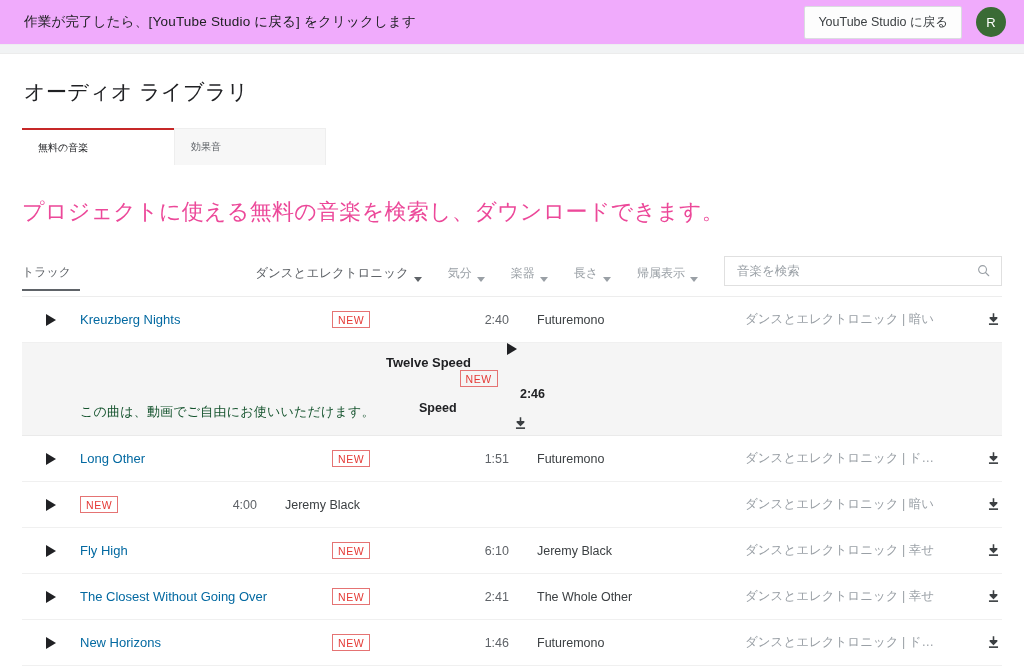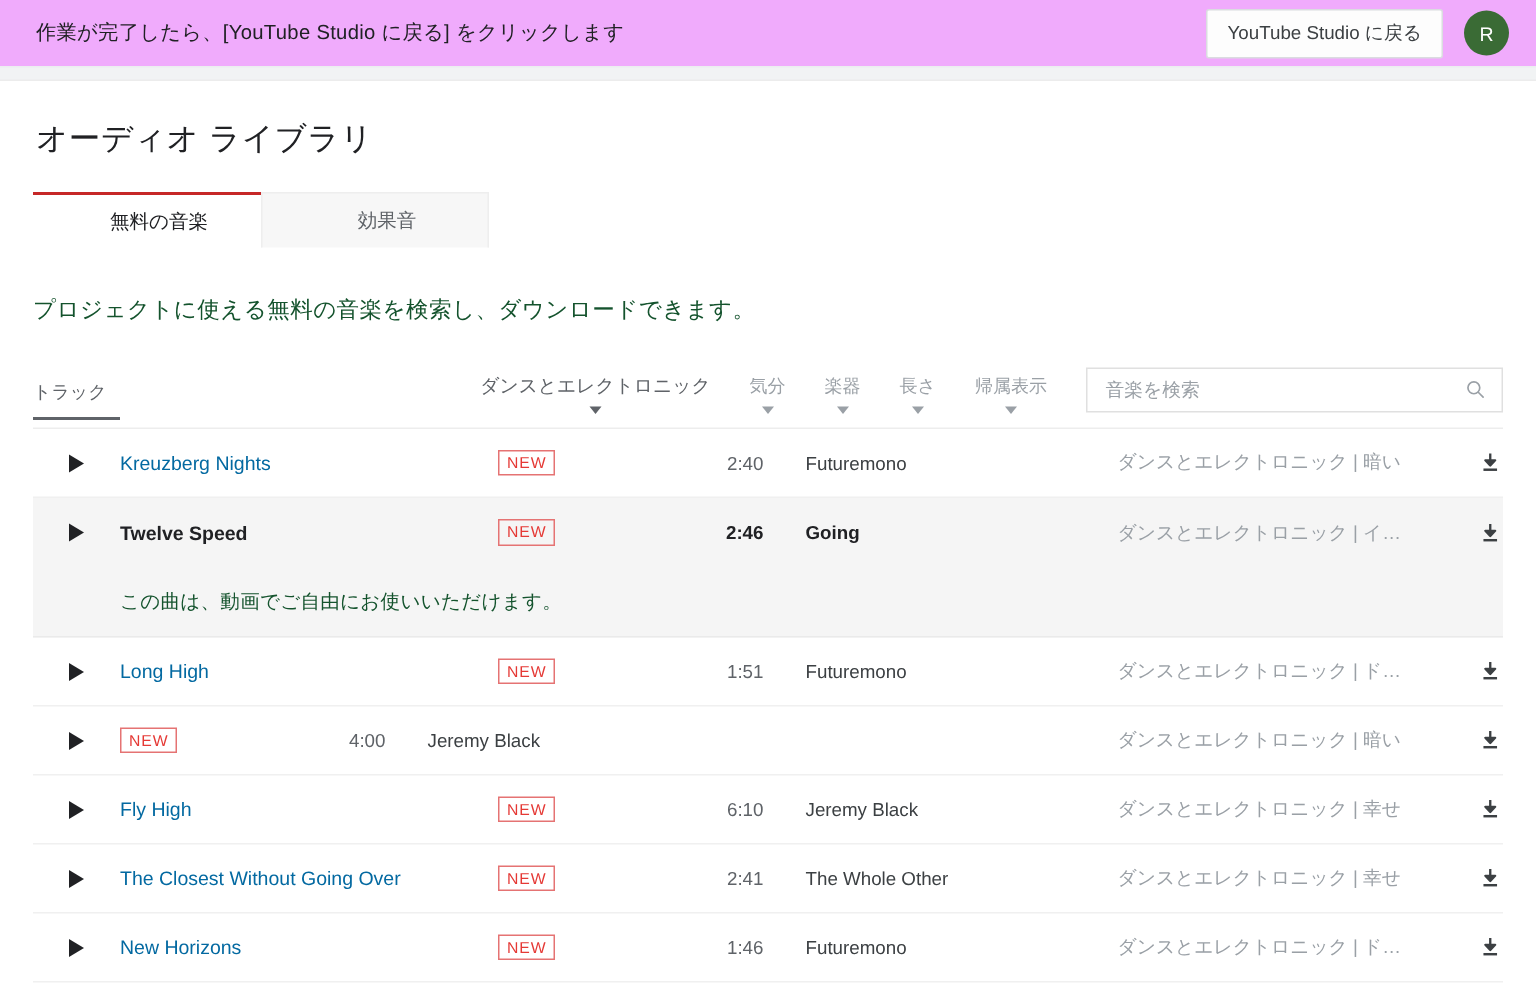--- a/index.html
+++ b/index.html
@@ -79,11 +79,10 @@
     display: flex;
     align-items: center;
     padding-left: 16px;
-    font-size: 13px;
+    font-size: 10px;
     cursor: pointer;
     position: relative;
     background: #ffffff;
-    justify-content: center;
   }
   .tab .tlabel { color: #5f6368; }
   .tab.active { border-top: 2px solid #c62828; }

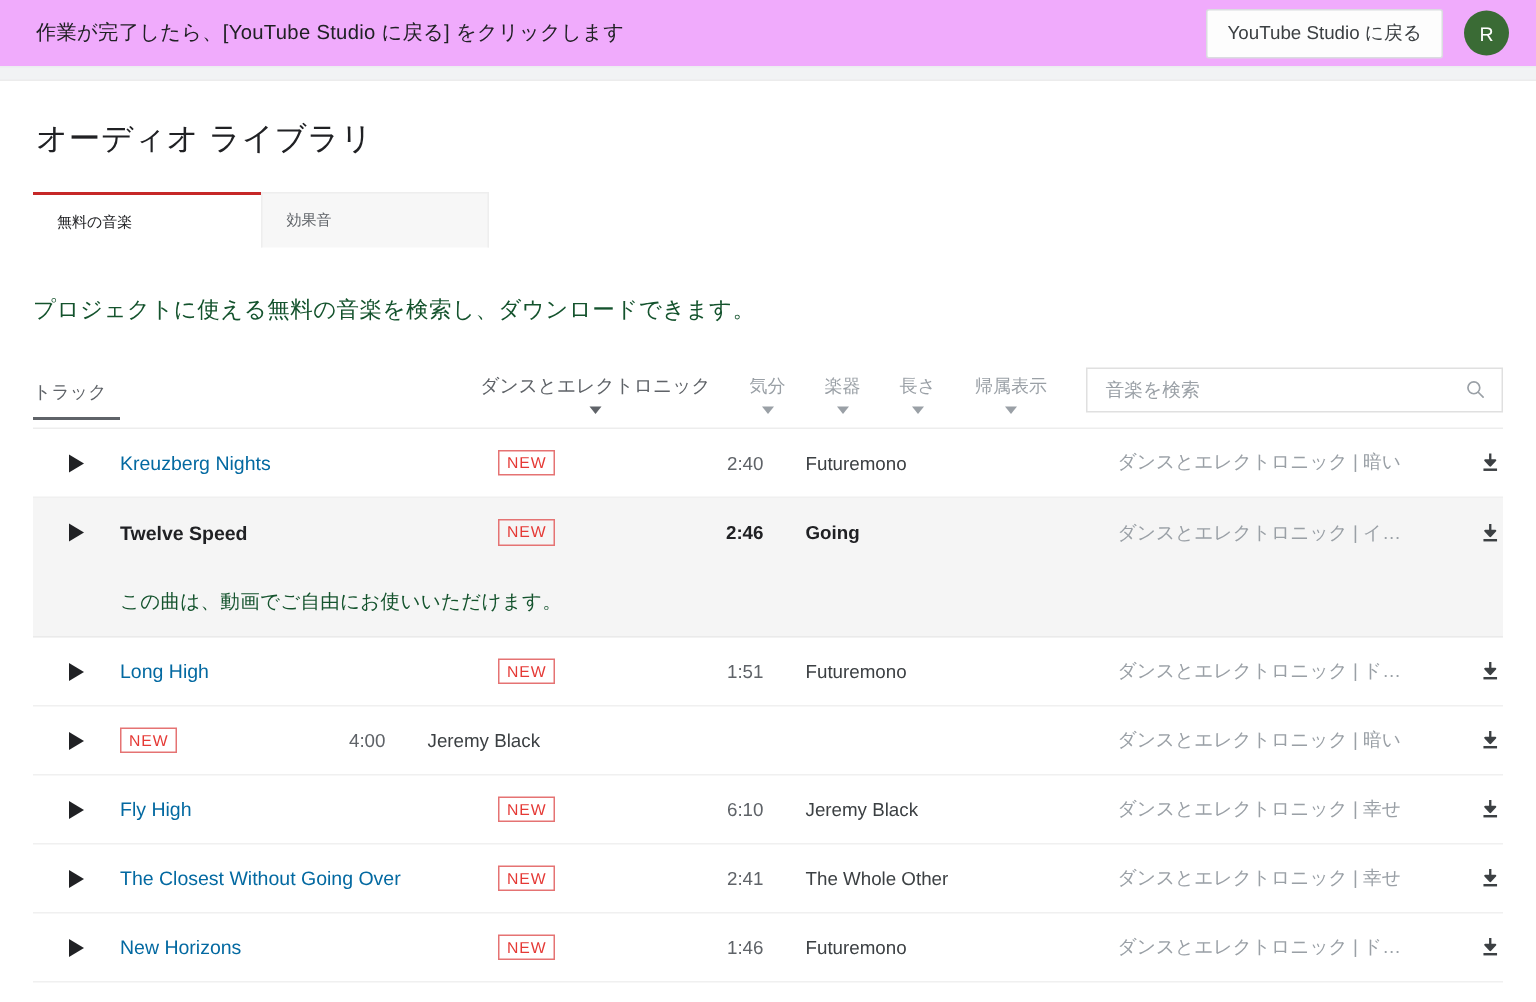--- a/index.html
+++ b/index.html
@@ -96,8 +96,8 @@
   
   .subtitle {
     margin: 32px 0 0 22px;
-    font-size: 15px;
-    color: #14532d;
+    font-size: 22px;
+    color: #ec4899;
     font-weight: 400;
     letter-spacing: .3px;
   }

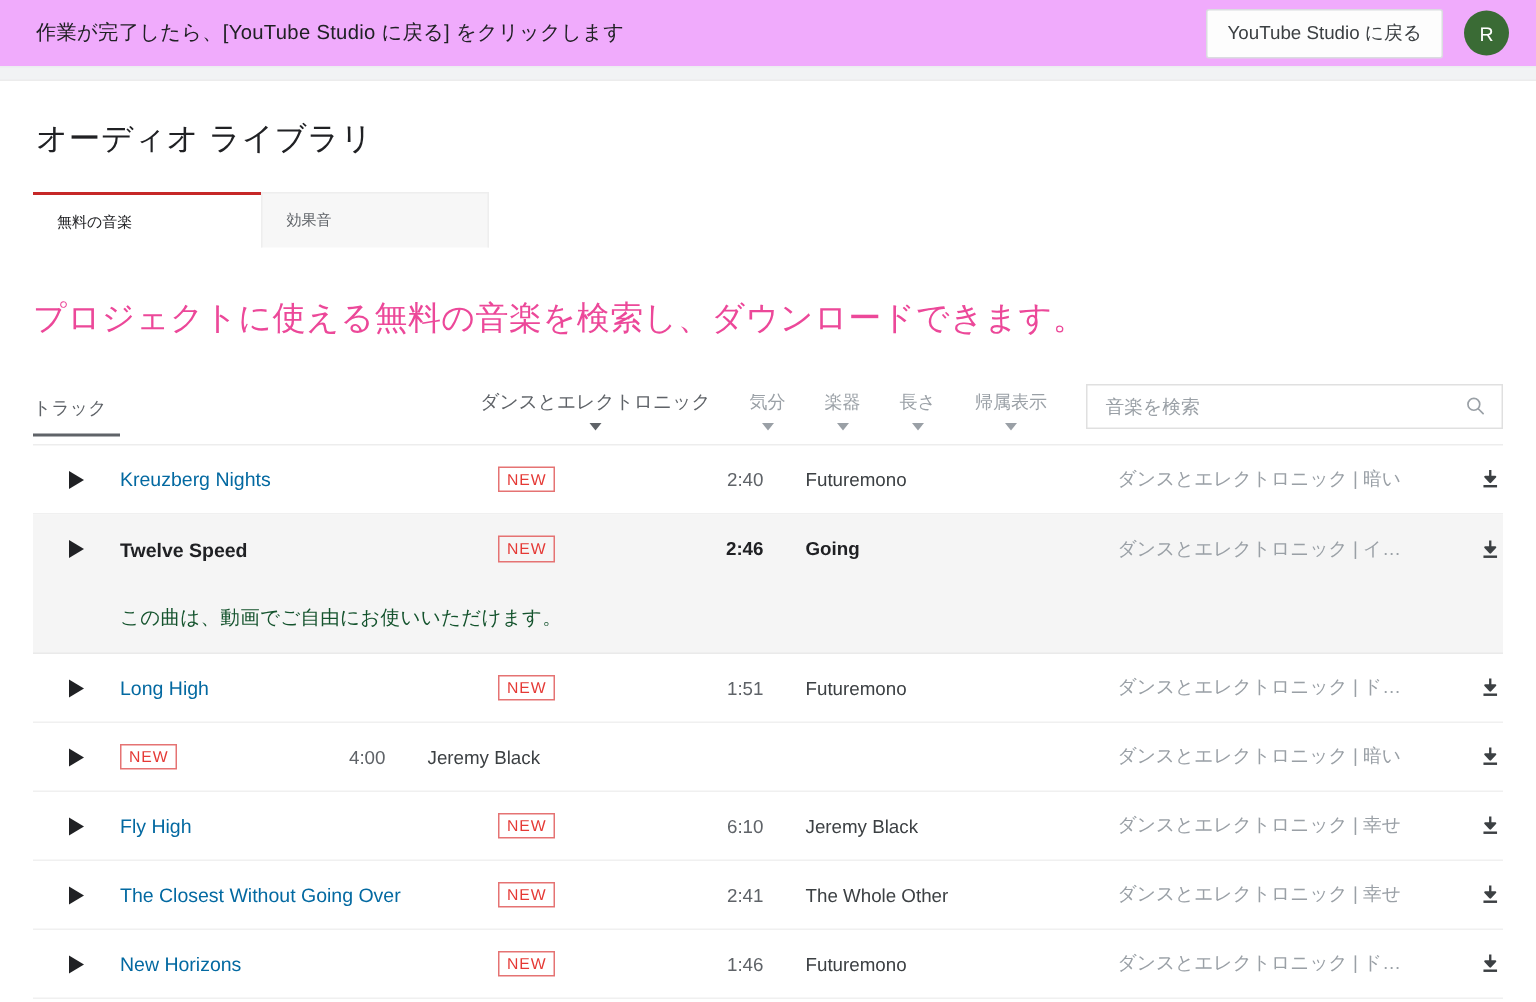--- a/index.html
+++ b/index.html
@@ -132,12 +132,11 @@
     font-size: 12px;
     color: #9aa0a6;
     display: flex;
-    align-items: center;
+    align-items: flex-end;
     gap: 5px;
     cursor: pointer;
     white-space: nowrap;
     margin-right: 26px;
-    flex-direction: column;
   }
   .filter.genre { color: #5f6368; font-size: 12.5px; }
   .caret {

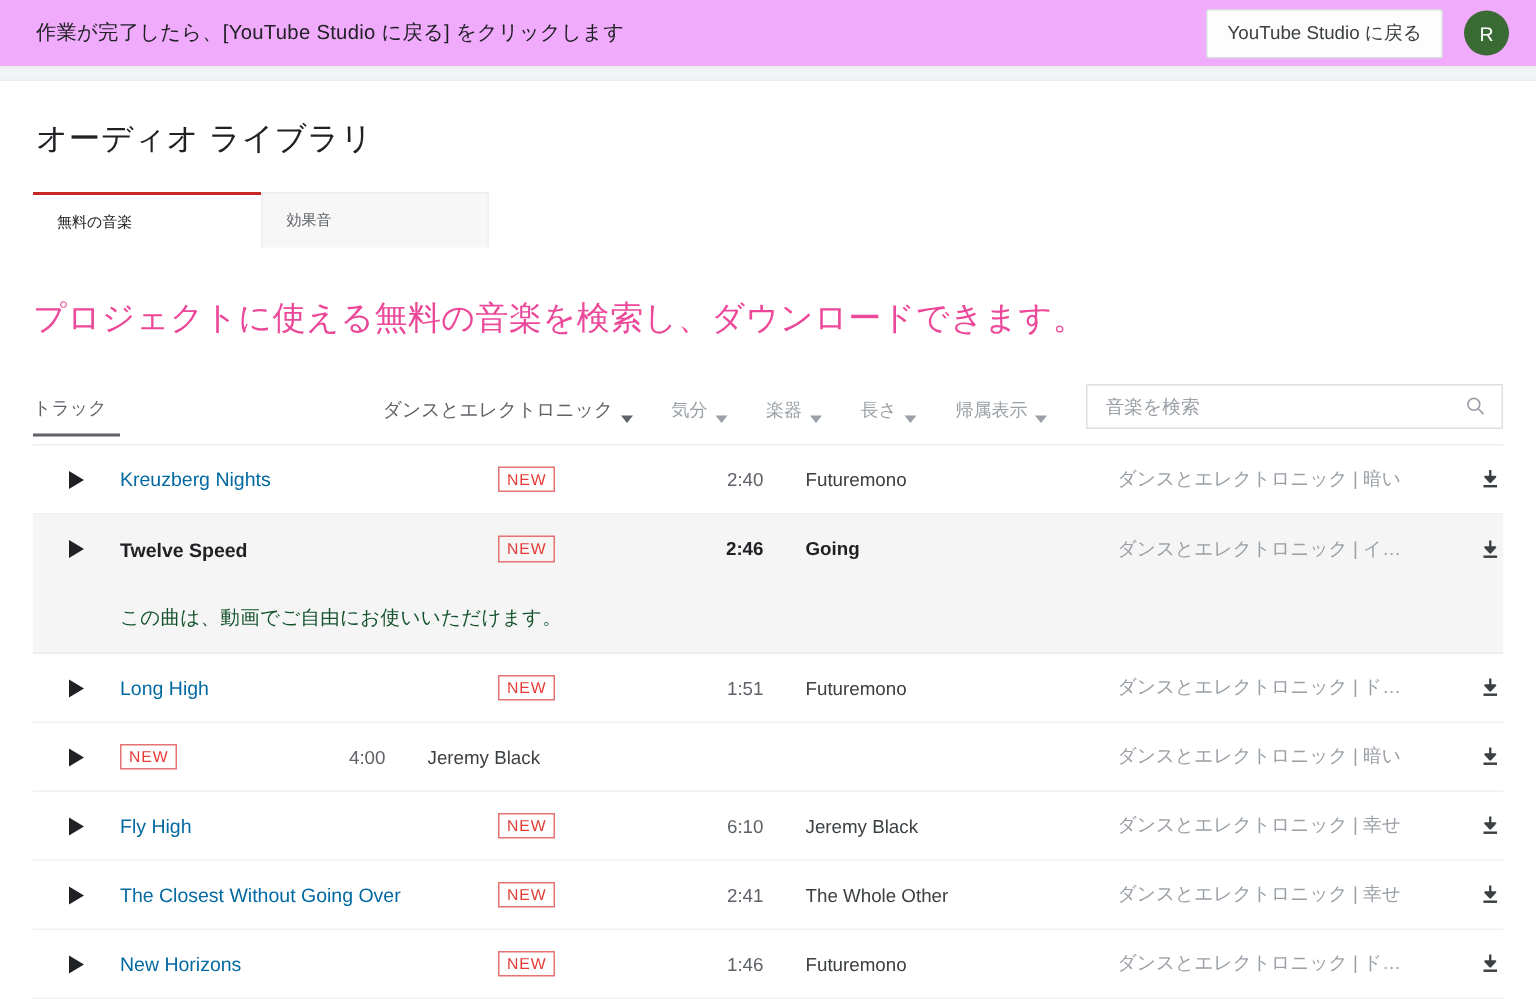--- a/index.html
+++ b/index.html
@@ -180,7 +180,7 @@
     color: #3c4043;
   }
   .row-group.selected { background: #f5f5f5; }
-  .row-group.selected .track-row { border-bottom: none; }
+  .row-group.selected .track-row { border-bottom: none; flex-direction: column; }
   .row-group.selected .c-title,
   .row-group.selected .c-dur,
   .row-group.selected .c-artist { font-weight: bold; color: #202124; }

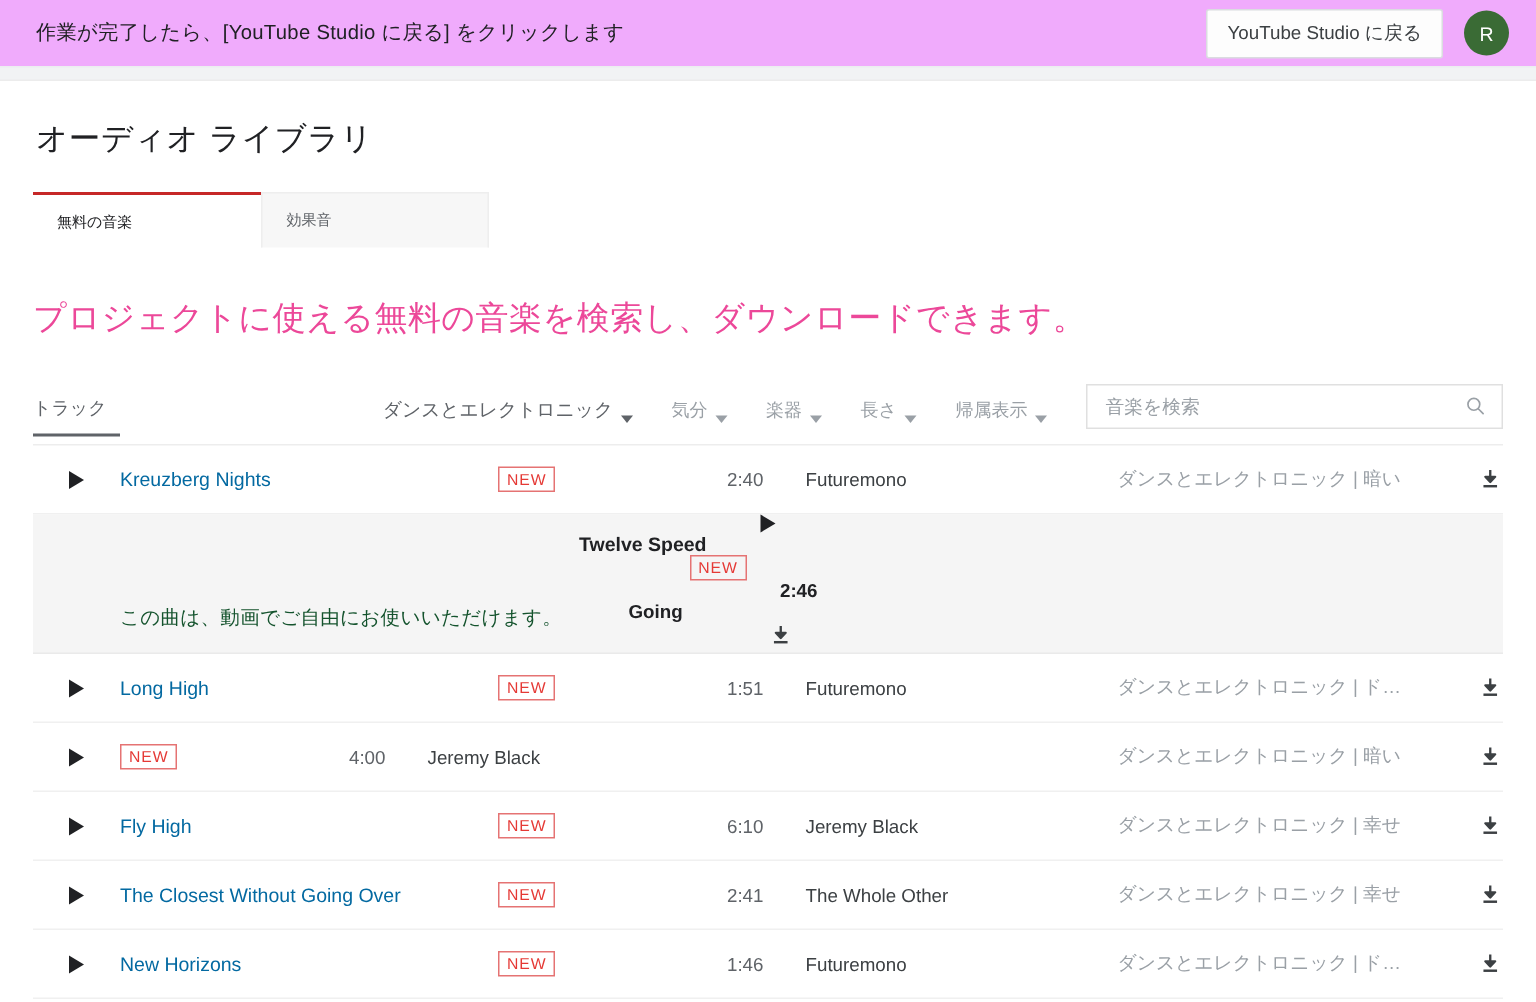--- a/index.html
+++ b/index.html
@@ -335,7 +335,7 @@
       <div class="c-title">Twelve Speed</div>
       <div class="c-badge"><span class="newbadge">NEW</span></div>
       <div class="c-dur">2:46</div>
-      <div class="c-artist">Going</div>
+      <div class="c-artist">Speed</div>
       <div class="c-genre">ダンスとエレクトロニック | イ…</div>
       <div class="c-dl">
         <svg class="dl-icon" viewBox="0 0 24 24">

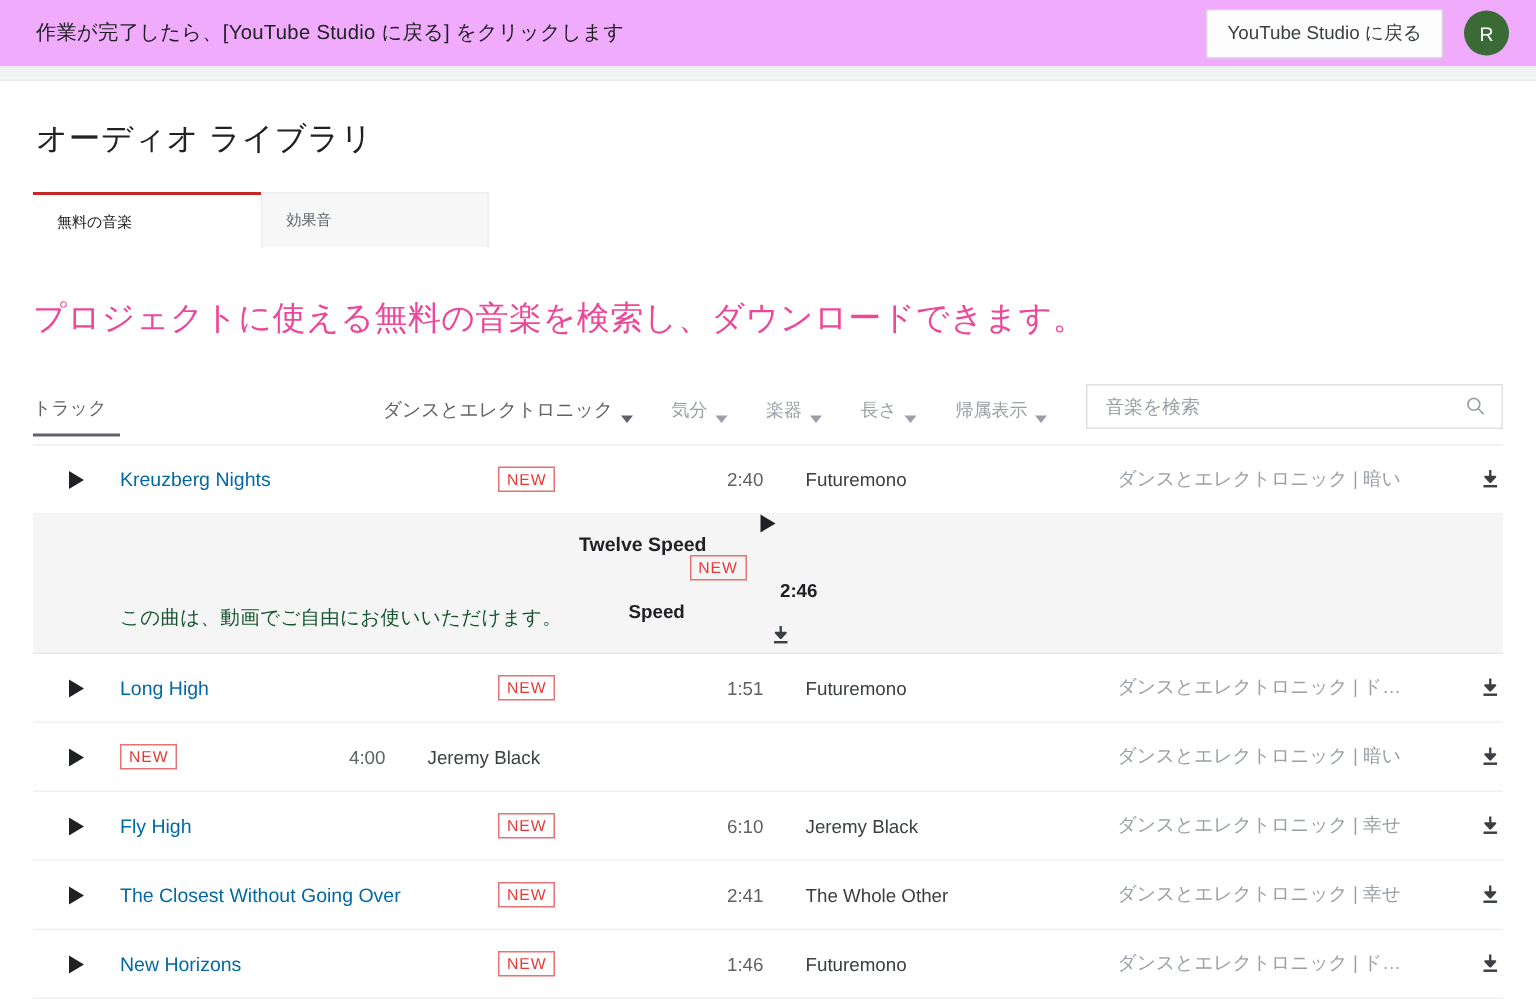--- a/index.html
+++ b/index.html
@@ -352,7 +352,7 @@
       <div class="c-play">
           <span class="play-tri"></span>
         </div>
-      <div class="c-title">Long High</div>
+      <div class="c-title">Long Other</div>
       <div class="c-badge"><span class="newbadge">NEW</span></div>
       <div class="c-dur">1:51</div>
       <div class="c-artist">Futuremono</div>

